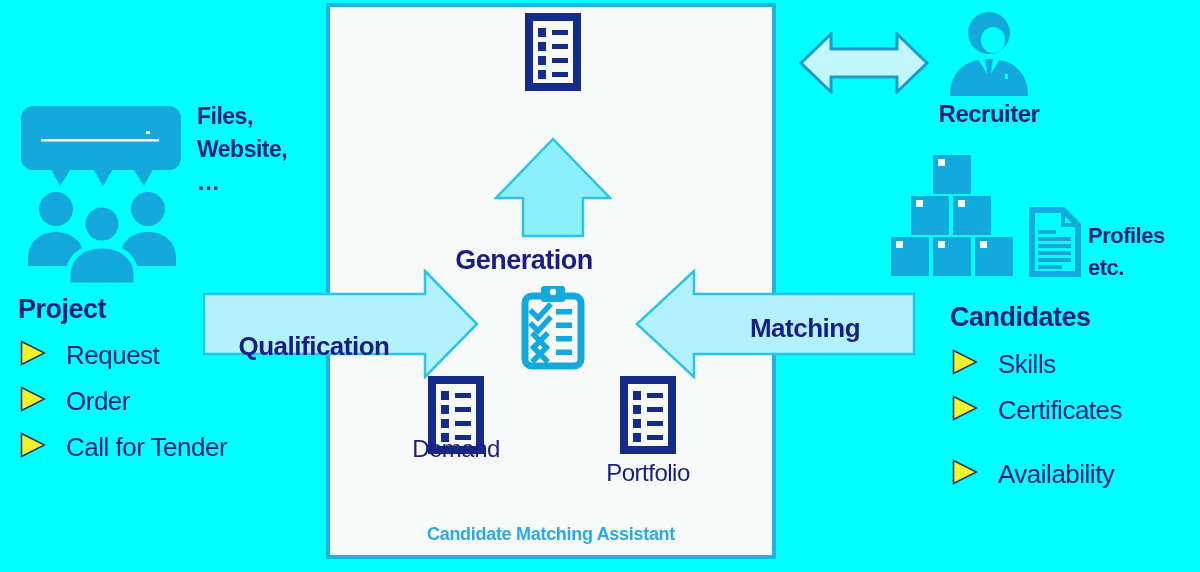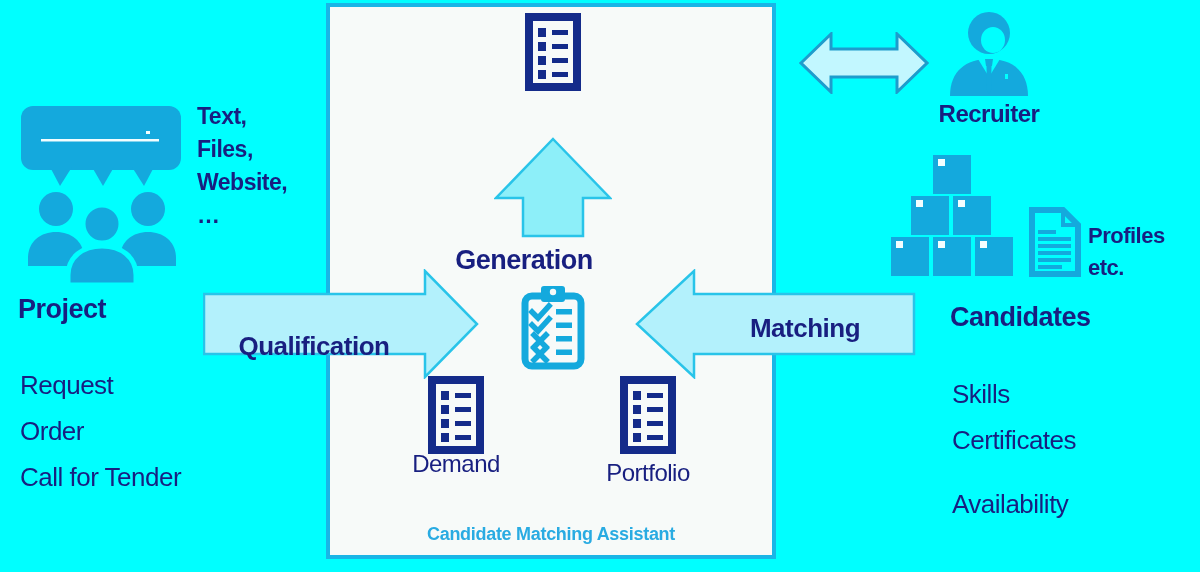--- a/index.html
+++ b/index.html
@@ -142,7 +142,6 @@
   </svg>
 
   <div class="abs sources navy" style="left:197px;top:100px;">
-    <div>Text,</div>
     <div>Files,</div>
     <div>Website,</div>
     <div>…</div>

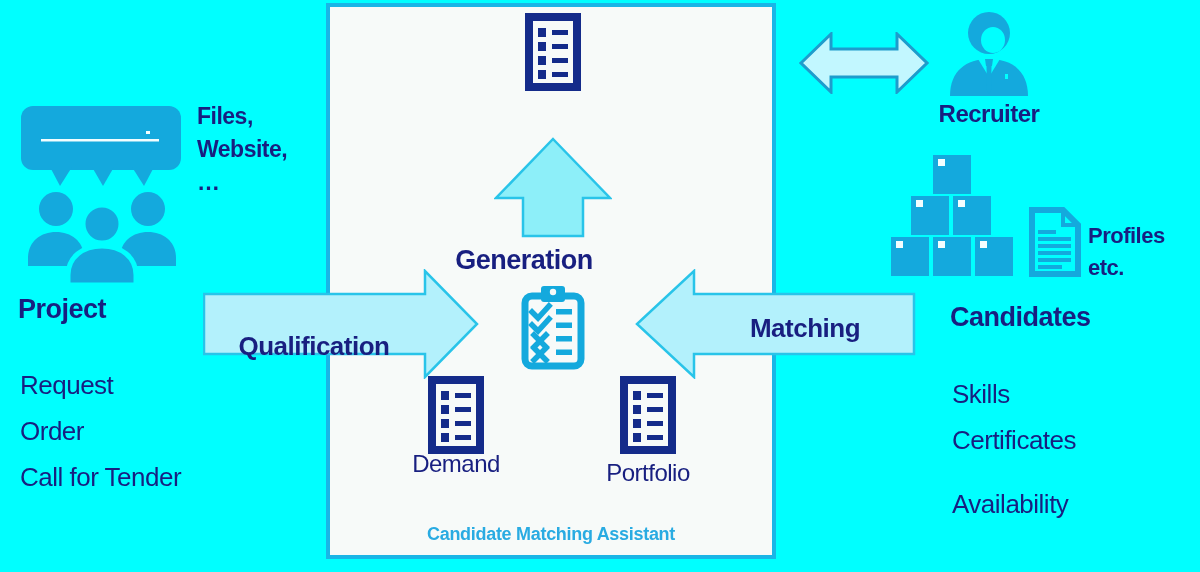--- a/index.html
+++ b/index.html
@@ -25,7 +25,7 @@
   .arrow-label{font-weight:bold;font-size:26px;letter-spacing:-0.5px;
     display:flex;align-items:center;justify-content:center;white-space:nowrap;}
   .sources{font-weight:bold;font-size:23px;line-height:33px;letter-spacing:-0.5px;}
-  .item-row{display:flex;align-items:flex-end;gap:30px;height:32px;flex-direction:column;}
+  .item-row{display:flex;align-items:flex-start;gap:20px;height:32px;}
   .item-text{font-size:26px;letter-spacing:-0.5px;white-space:nowrap;}
   .profiles-text{font-weight:bold;font-size:22px;line-height:32px;letter-spacing:-0.5px;}
   .cma-title{font-weight:bold;font-size:18px;letter-spacing:-0.3px;text-align:center;

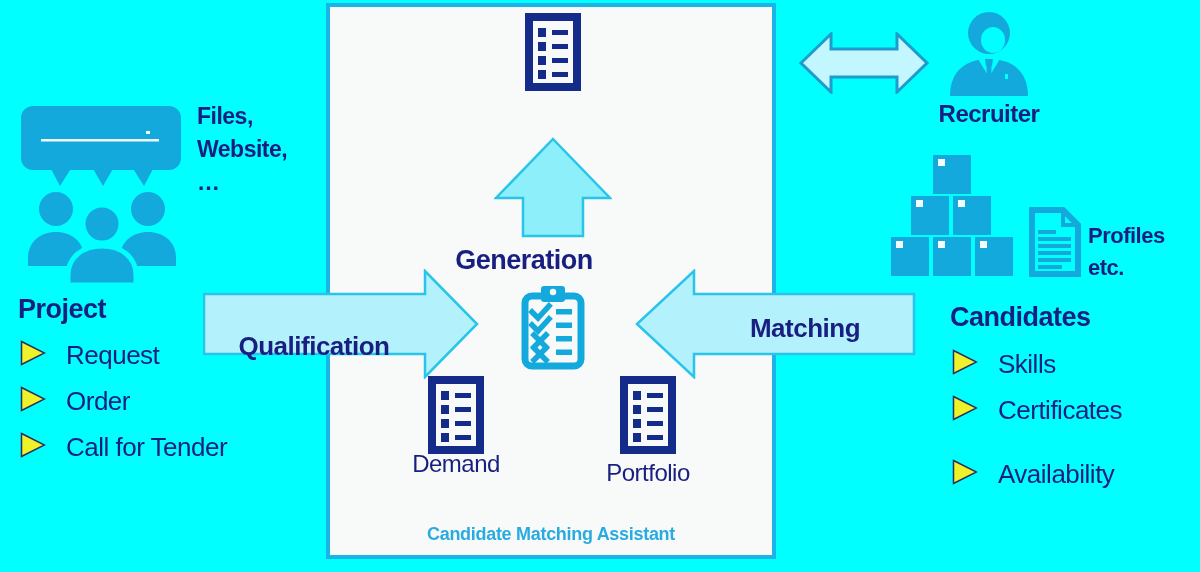--- a/index.html
+++ b/index.html
@@ -107,7 +107,7 @@
     <rect class="navy-fill" x="13" y="57" width="8" height="9"></rect>
       <rect class="navy-fill" x="27" y="59" width="16" height="5"></rect>
   </svg>
-  <div class="abs icon-label navy" style="left:396px;top:450px;width:120px;">Demand</div>
+  <div class="abs icon-label navy" style="left:396px;top:435px;width:120px;">Demand</div>
 
   <svg class="abs" style="left:620px;top:376px;" width="56" height="78" viewBox="0 0 56 78">
     <rect class="navy-stroke" x="4" y="4" width="48" height="70" stroke-width="8"></rect>

